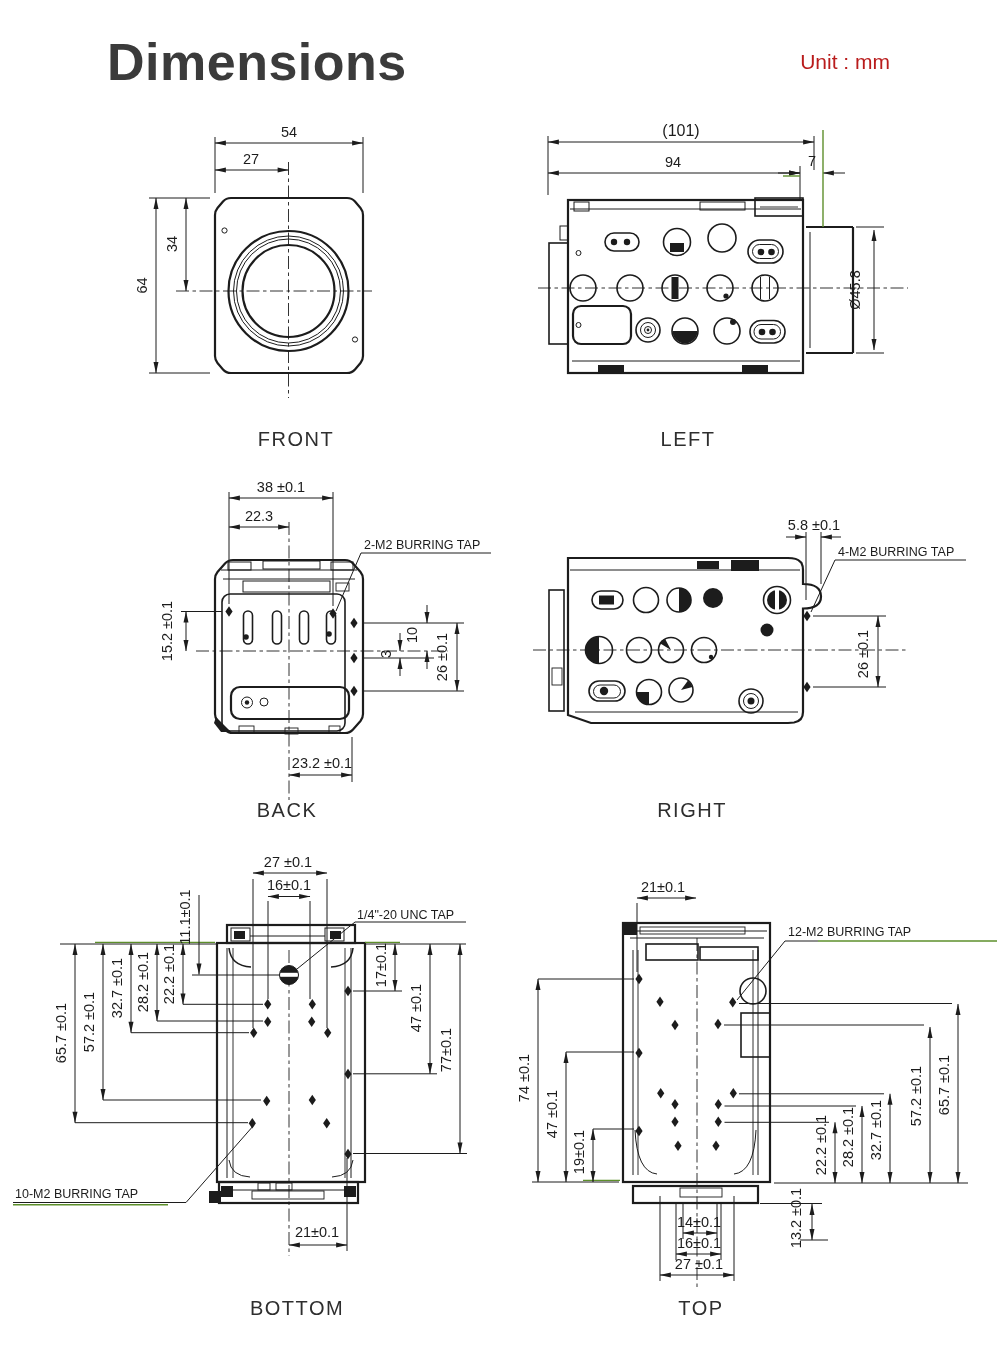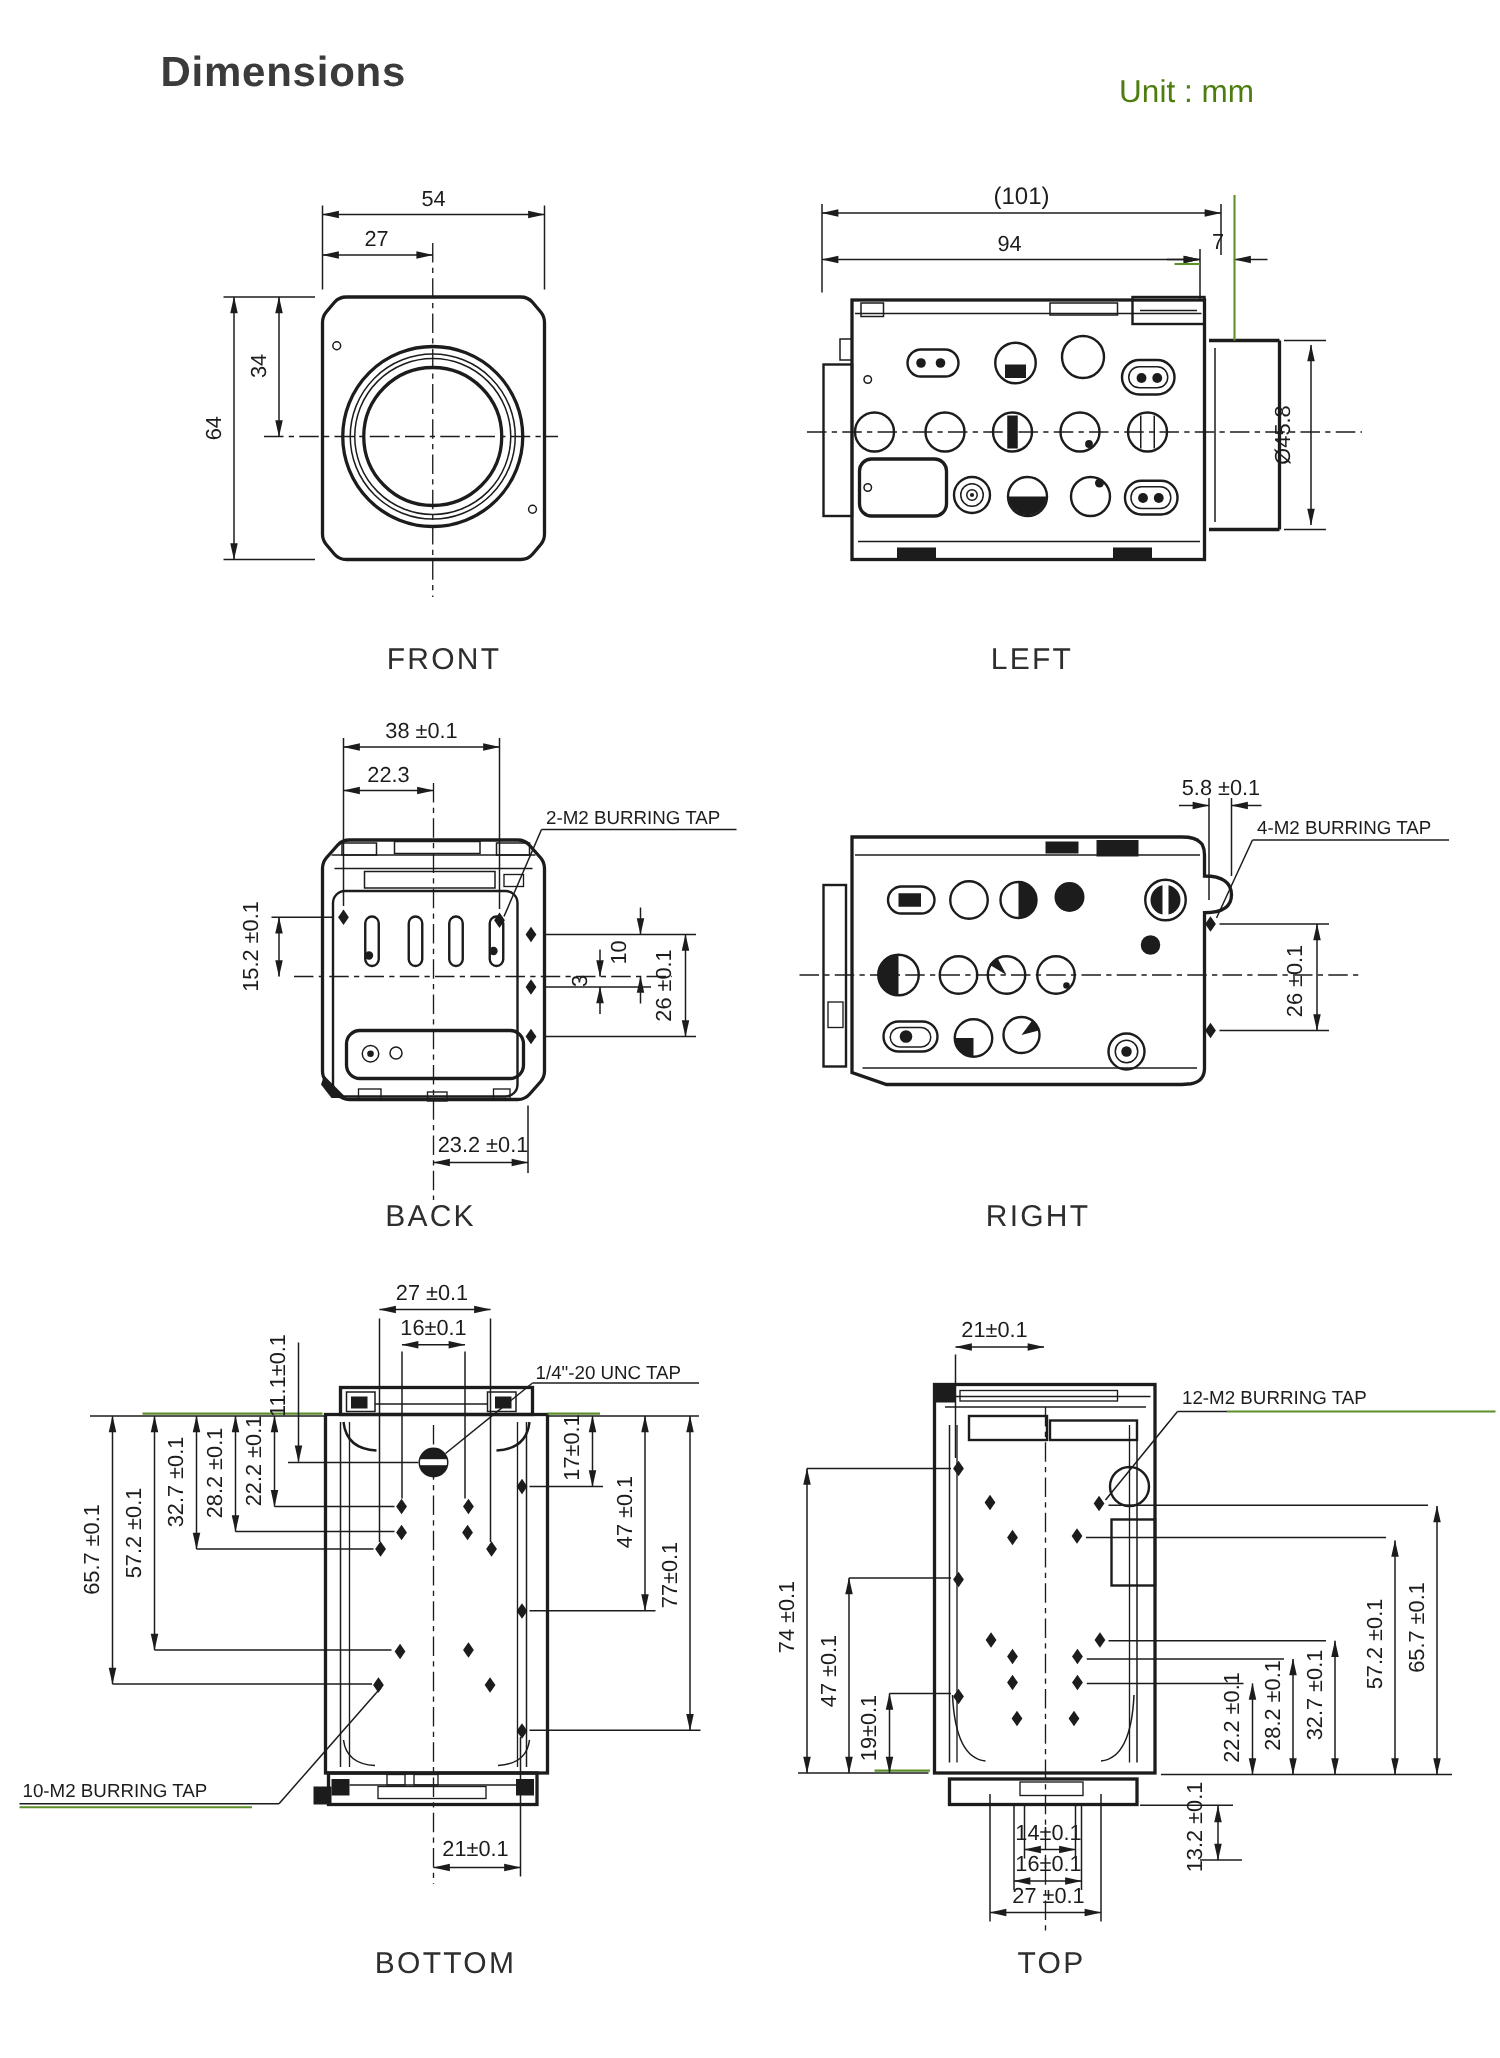--- a/index.html
+++ b/index.html
@@ -4,7 +4,7 @@
 <style>
   html,body{margin:0;padding:0;background:#ffffff}
   body{width:1000px;height:1372px;position:relative;font-family:"Liberation Sans",sans-serif}
-  .hdr-title{position:absolute;left:107px;top:32px;font-size:28px;font-weight:bold;color:#3b3b3b;letter-spacing:.5px}
+  .hdr-title{position:absolute;left:107px;top:32px;font-size:52px;font-weight:bold;color:#3b3b3b;letter-spacing:.5px}
   .hdr-unit{position:absolute;left:716px;top:50px;width:150px;text-align:center;font-size:21px;color:#4d7c0f}
   svg{position:absolute;left:0;top:0}
   svg text{font-family:"Liberation Sans",sans-serif;fill:#1c1c1c}

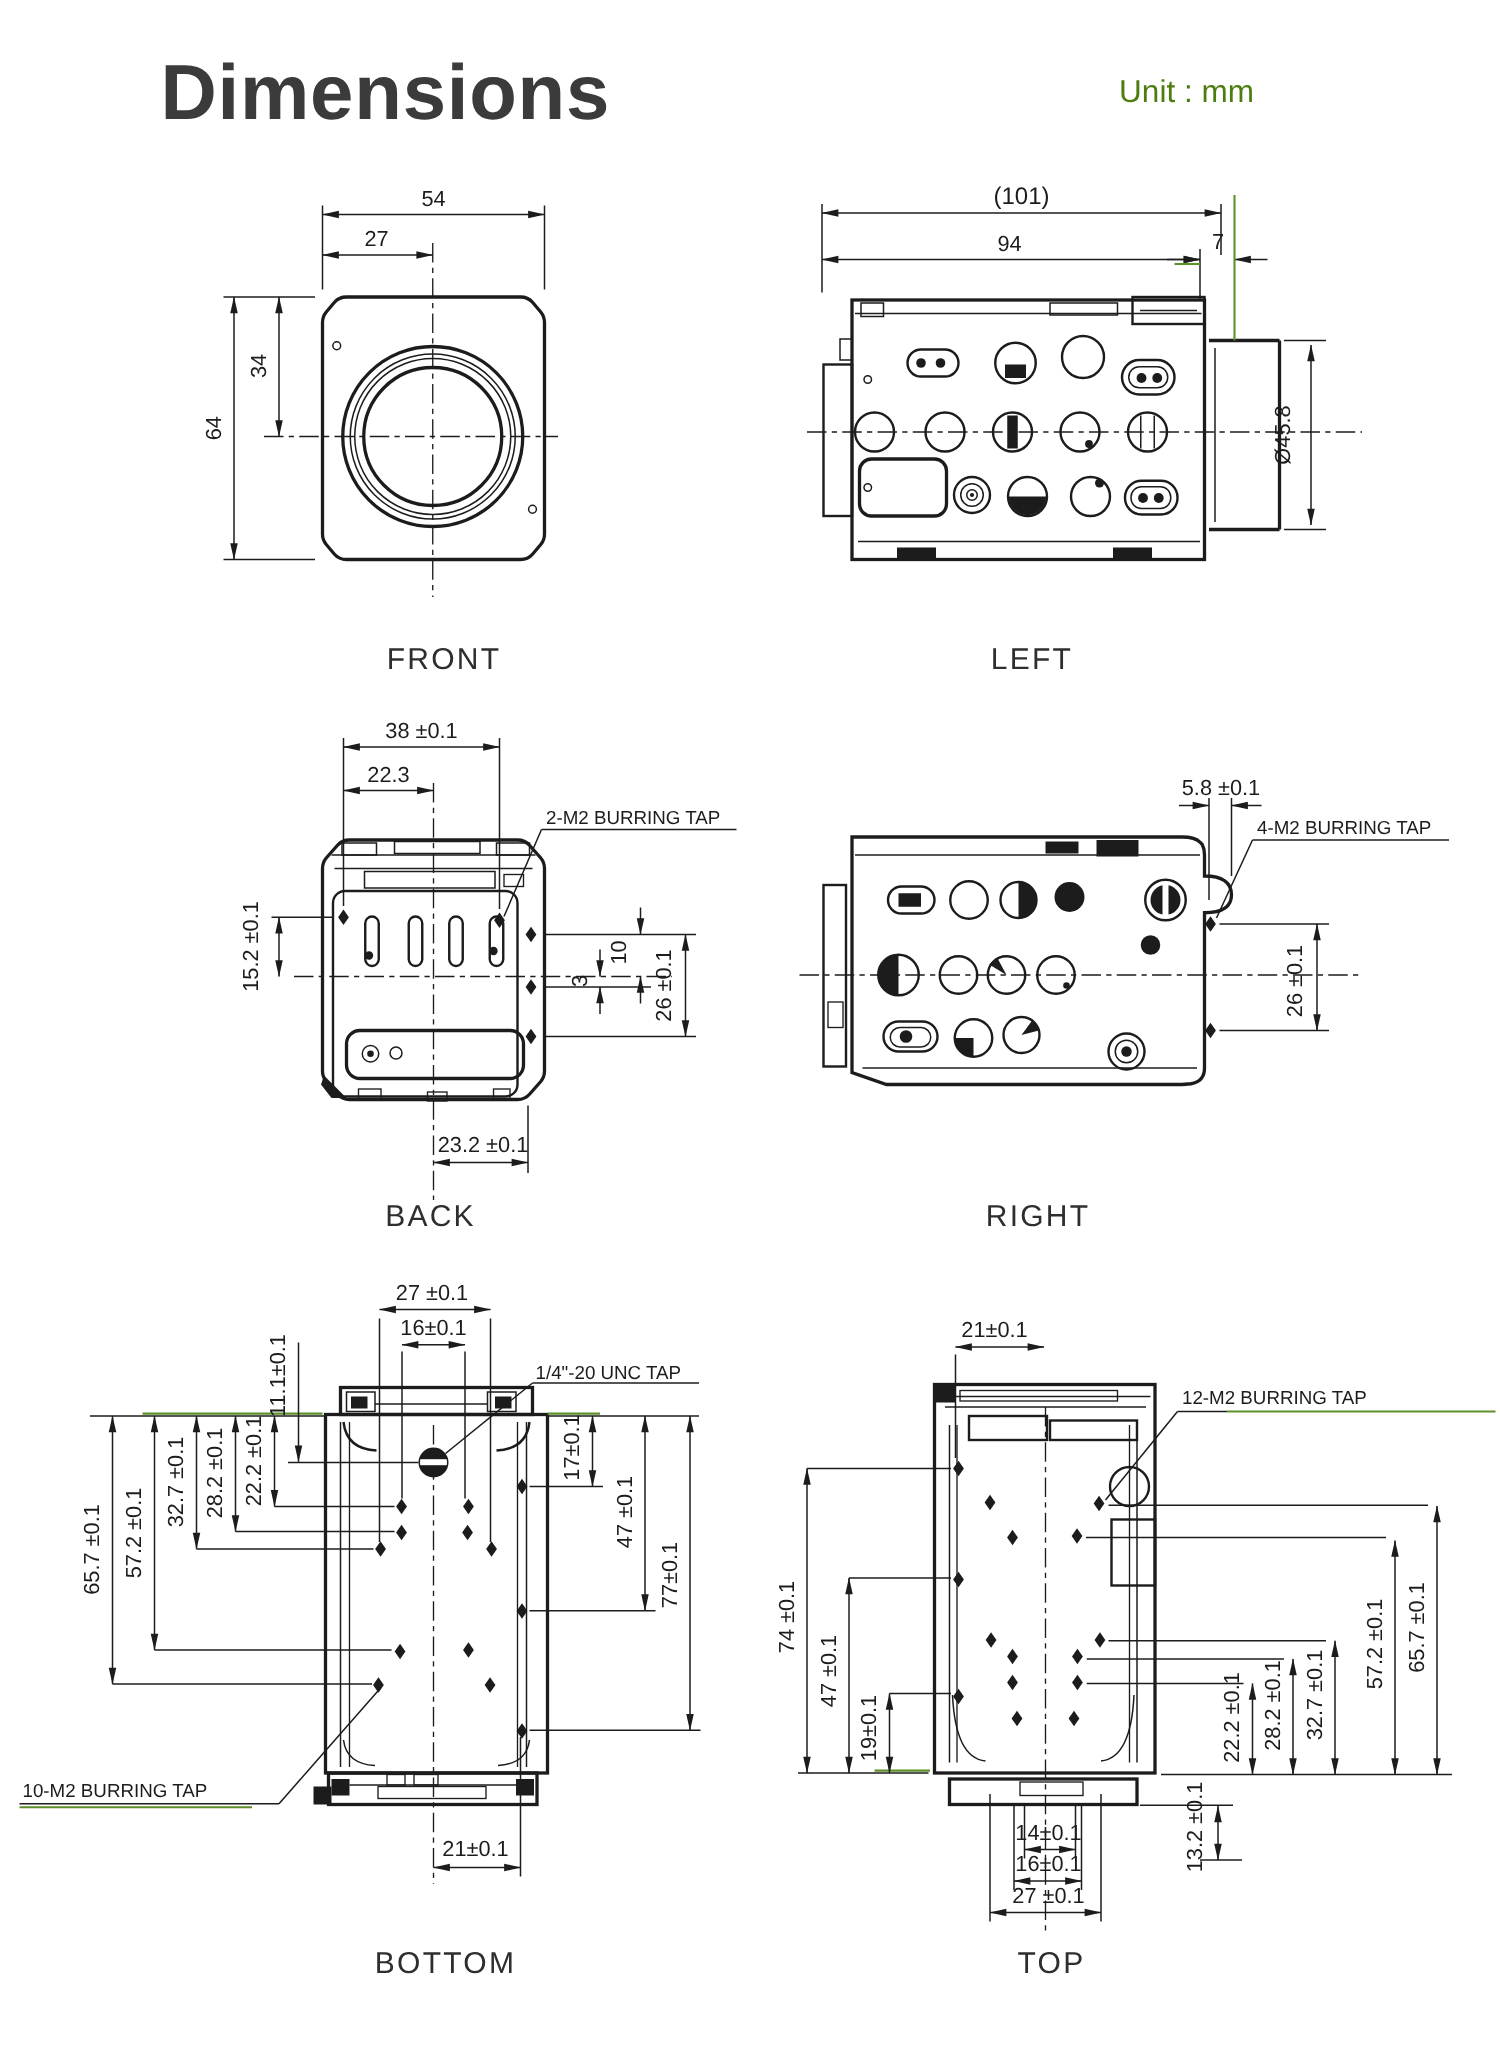--- a/index.html
+++ b/index.html
@@ -5,7 +5,7 @@
   html,body{margin:0;padding:0;background:#ffffff}
   body{width:1000px;height:1372px;position:relative;font-family:"Liberation Sans",sans-serif}
   .hdr-title{position:absolute;left:107px;top:32px;font-size:52px;font-weight:bold;color:#3b3b3b;letter-spacing:.5px}
-  .hdr-unit{position:absolute;left:716px;top:50px;width:150px;text-align:center;font-size:21px;color:#4d7c0f}
+  .hdr-unit{position:absolute;left:740px;top:50px;width:150px;text-align:right;font-size:21px;color:#b91c1c}
   svg{position:absolute;left:0;top:0}
   svg text{font-family:"Liberation Sans",sans-serif;fill:#1c1c1c}
   .b2{stroke:#1c1c1c;stroke-width:2.2;fill:none}

